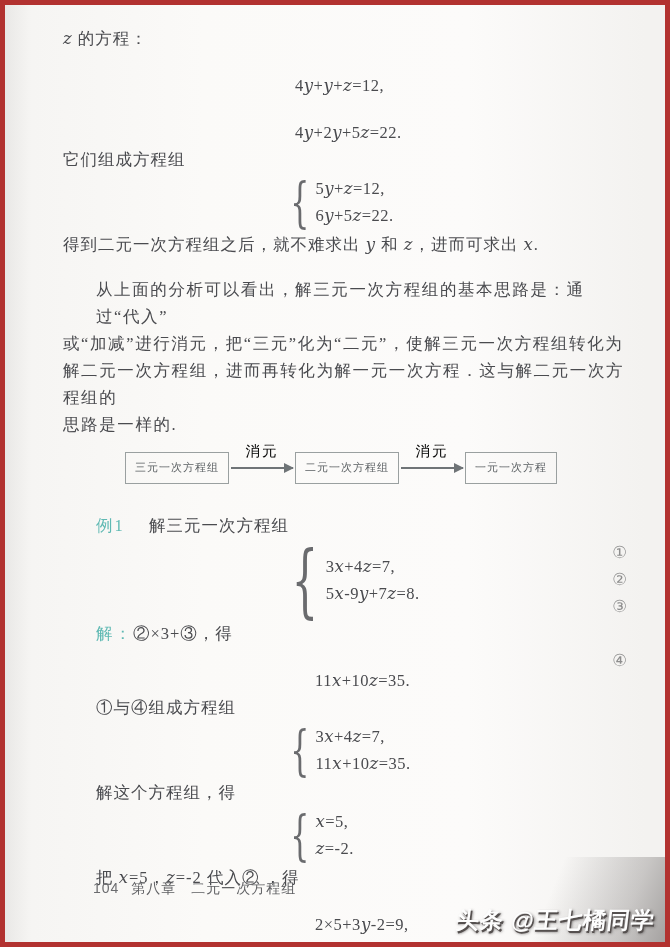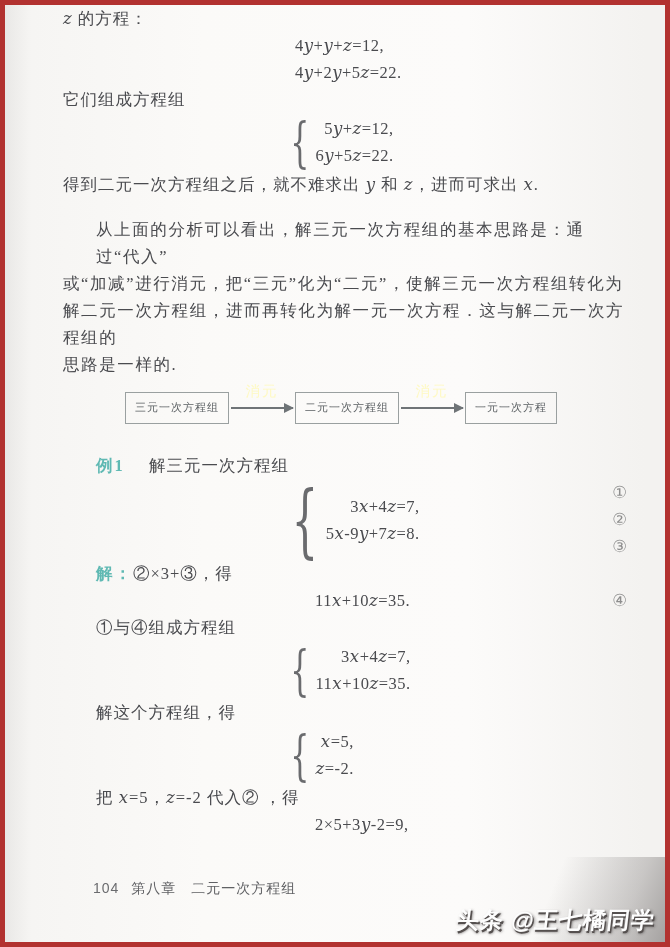--- a/index.html
+++ b/index.html
@@ -20,7 +20,7 @@
     background:linear-gradient(90deg,#e9e8e6 0%, #f6f5f3 4%, #fbfaf8 30%, #fcfbfa 70%, #f3f2f0 97%);
     position:relative;
     overflow:hidden;
-    padding:0 38px 0 58px;
+    padding:20px 38px 0 58px;
     color:#4a4b4f;
     font-size:16.5px;
     line-height:27px;

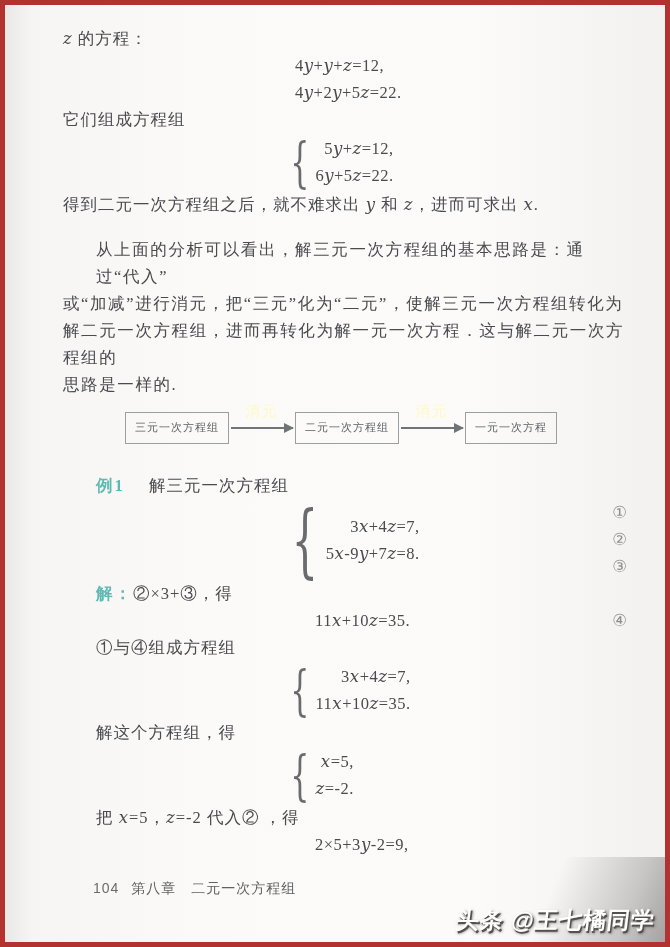--- a/index.html
+++ b/index.html
@@ -36,7 +36,7 @@
   i{ font-style:italic; font-family:"DejaVu Serif","Liberation Serif",serif; }
 
   
-  .eq-center{ margin-left:232px; letter-spacing:0.5px; line-height:27px; }
+  .eq-center{ margin-left:232px; letter-spacing:0.5px; line-height:27px;margin-top:20px; }
   .eq-row{ display:flex; width:100%; line-height:27px; }
   .eq-row .circ{ margin-left:auto; color:#8d8d8d; }
 

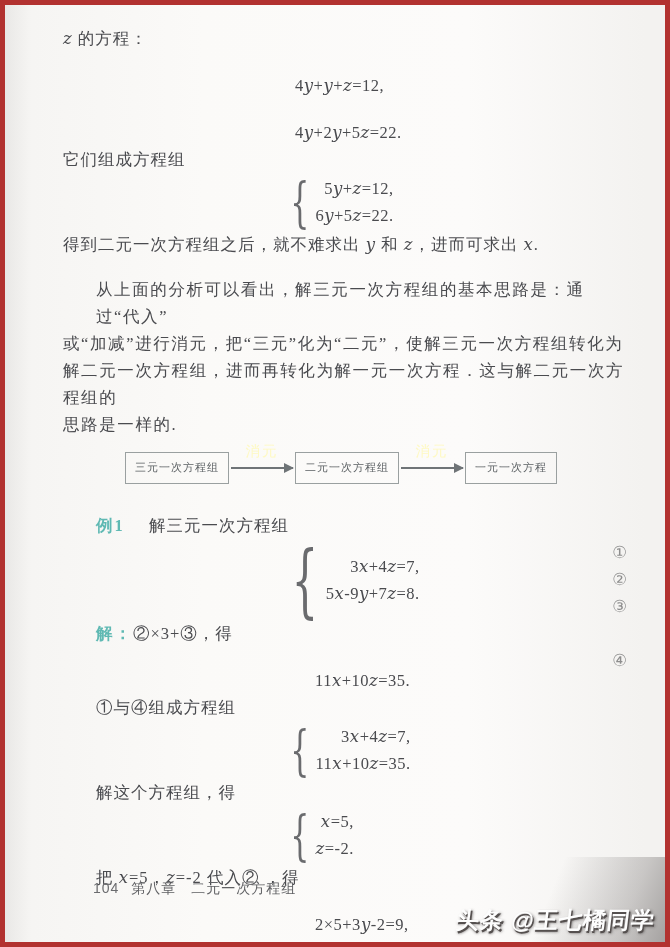--- a/index.html
+++ b/index.html
@@ -47,7 +47,7 @@
   }
   .brace-2{ font-size:40px; transform:scaleY(1.35) scaleX(0.75); }
   .brace-3{ font-size:56px; transform:scaleY(1.45) scaleX(0.75); }
-  .sys .rows{ display:flex; flex-direction:column;align-items:flex-end; }
+  .sys .rows{ display:flex; flex-direction:column; }
   .sys .rows > div{ line-height:27px; letter-spacing:0.5px; }
   .sys-wrap{ display:flex; width:100%; align-items:center; }
   .sys-wrap .labels{ margin-left:auto; display:flex; flex-direction:column; color:#8d8d8d; }

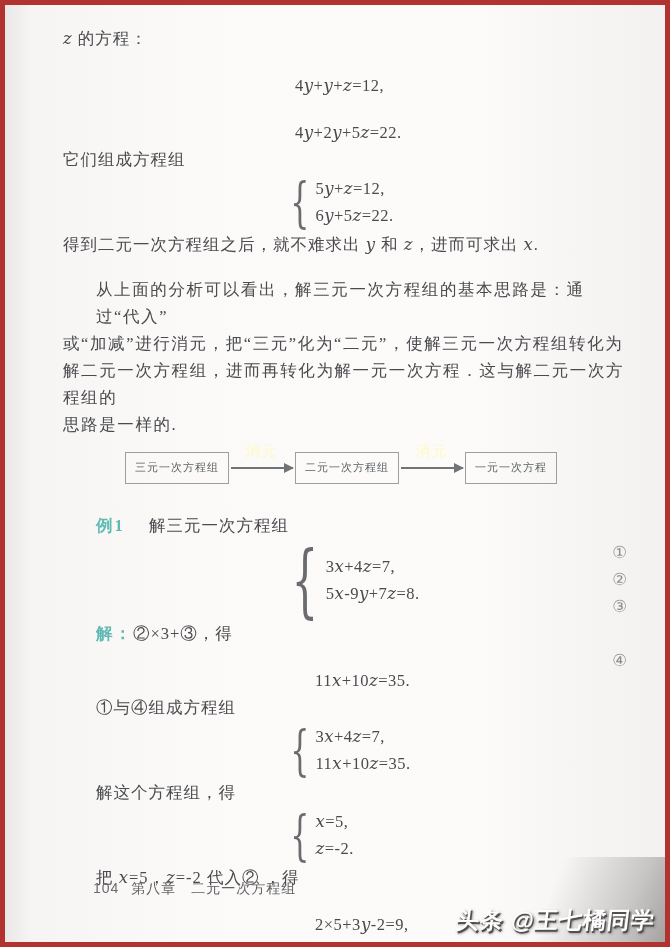--- a/index.html
+++ b/index.html
@@ -69,7 +69,7 @@
   }
   .flow-arrow .lbl{
     position:absolute; bottom:4px; left:50%; transform:translateX(-50%);
-    font-size:14.5px; color:#fef9c3; letter-spacing:2px; white-space:nowrap;font-family:Liberation Serif, serif;
+    font-size:14.5px; color:#000000; letter-spacing:2px; white-space:nowrap;font-family:Liberation Serif, serif;
   }
 
   

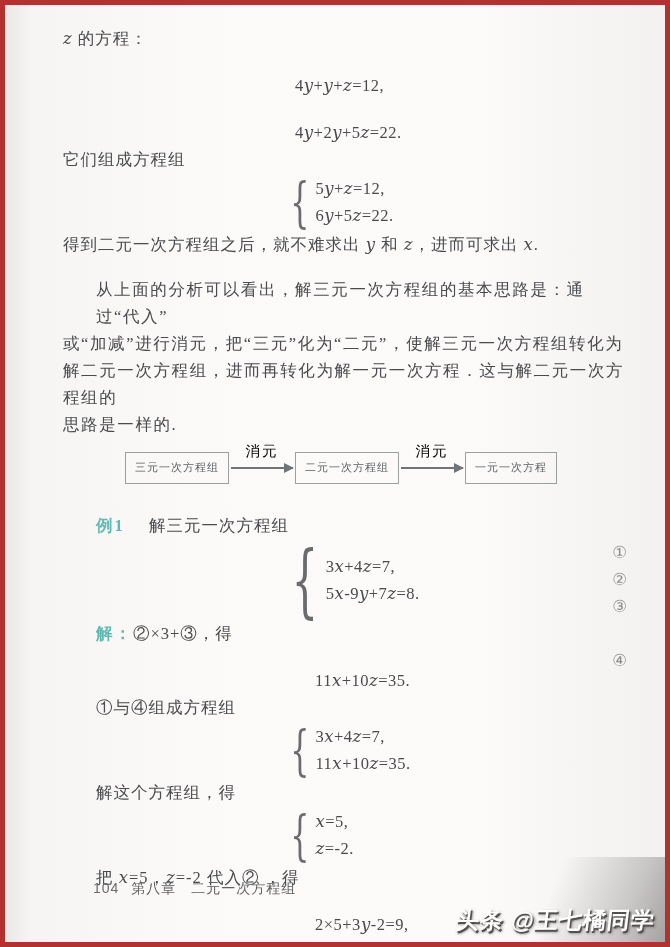--- a/index.html
+++ b/index.html
@@ -54,7 +54,7 @@
   .sys-wrap .labels > div{ line-height:27px; text-align:right; }
 
   
-  .teal{ color:#5fb9b3; letter-spacing:2px;font-weight:bold; }
+  .teal{ color:#5fb9b3; letter-spacing:2px; }
 
   
   .flow{ display:flex; align-items:center; margin:10px 0 0 62px; height:40px; }

